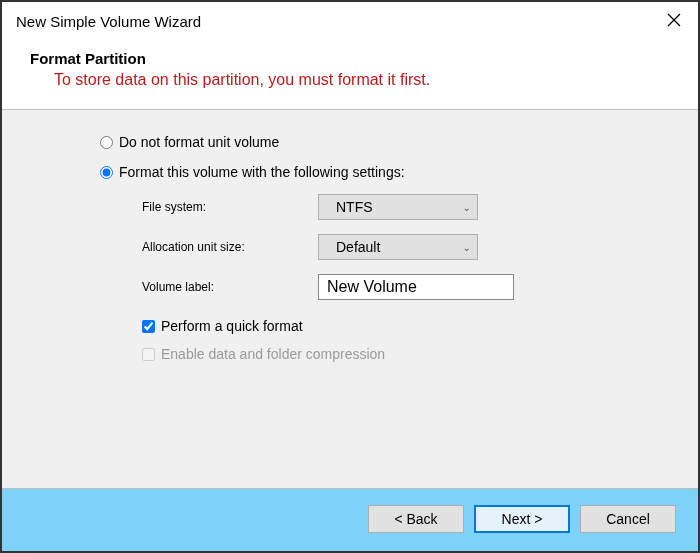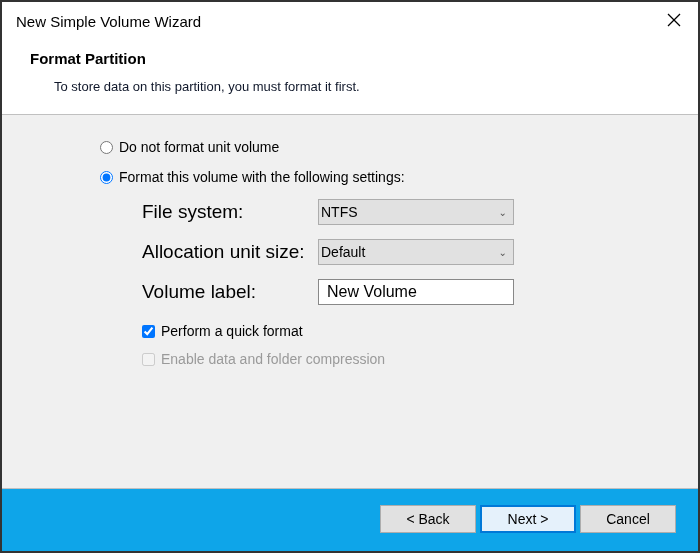--- a/index.html
+++ b/index.html
@@ -50,7 +50,7 @@
       font-size: 15px;
       font-weight: bold;
       color: #000;
-      margin-bottom: 12px;
+      margin-bottom: 4px;
     }
     .header .subheading {
       font-size: 13px;

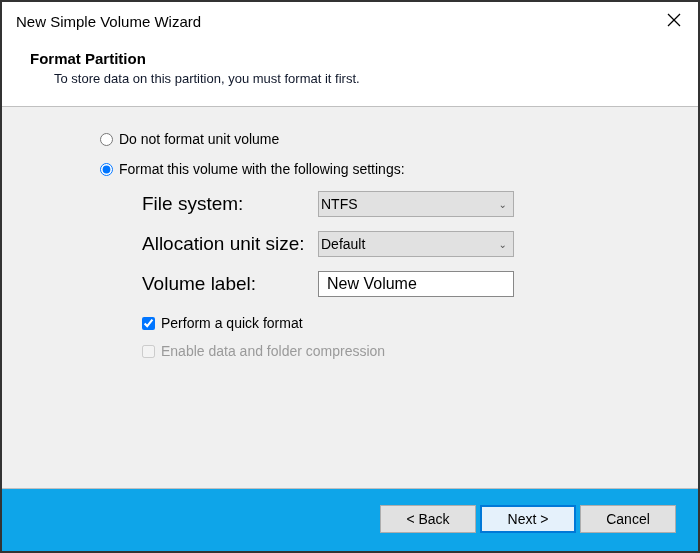--- a/index.html
+++ b/index.html
@@ -53,8 +53,8 @@
       margin-bottom: 4px;
     }
     .header .subheading {
-      font-size: 13px;
-      color: #0f172a;
+      font-size: 16px;
+      color: #b91c1c;
       padding-left: 24px;
     }
     .divider {

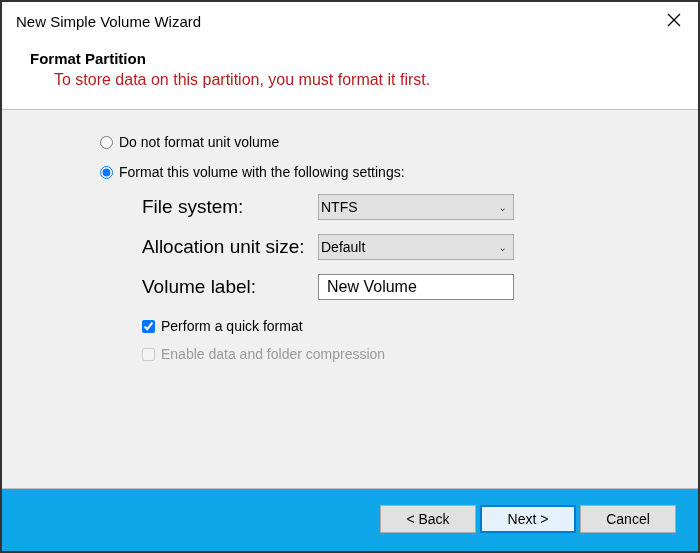--- a/index.html
+++ b/index.html
@@ -100,7 +100,7 @@
     }
     .setting-label {
       width: 176px;
-      font-size: 19px;
+      font-size: 12px;
     }
     .dropdown {
       width: 196px;

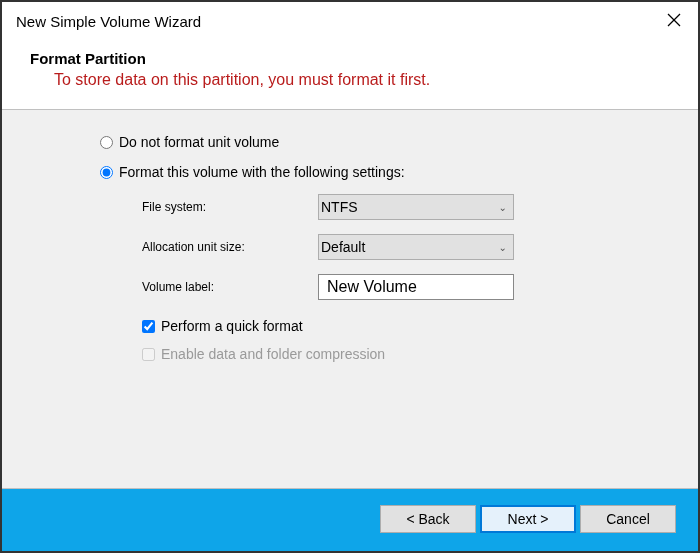--- a/index.html
+++ b/index.html
@@ -103,14 +103,14 @@
       font-size: 12px;
     }
     .dropdown {
-      width: 196px;
+      width: 160px;
       height: 26px;
       background: #e1e1e1;
       border: 1px solid #adadad;
       display: flex;
       align-items: center;
       justify-content: space-between;
-      padding: 0 6px 0 2px;
+      padding: 0 6px 0 17px;
       cursor: pointer;
       font-size: 14px;
     }

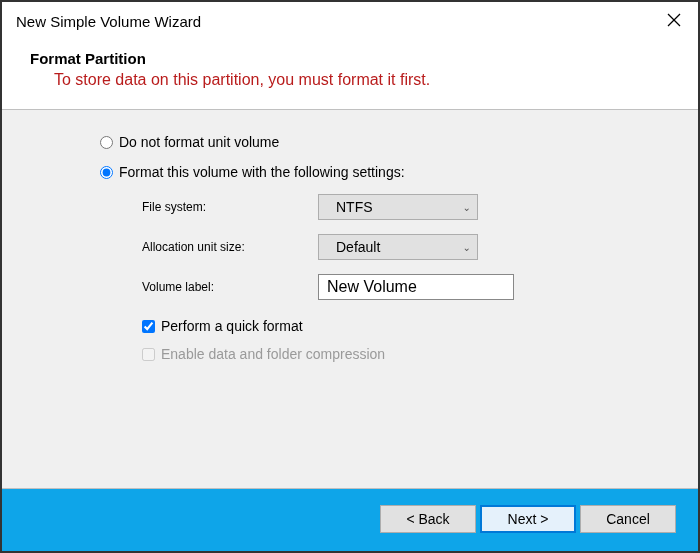--- a/index.html
+++ b/index.html
@@ -151,11 +151,11 @@
       cursor: default;
     }
     .footer {
-      background: #0ea5e9;
+      background: #7dd3fc;
       padding: 16px 22px 18px 16px;
       display: flex;
       justify-content: flex-end;
-      gap: 4px;
+      gap: 10px;
       border-top: 1px solid #c0c0c0;
     }
     .btn {

